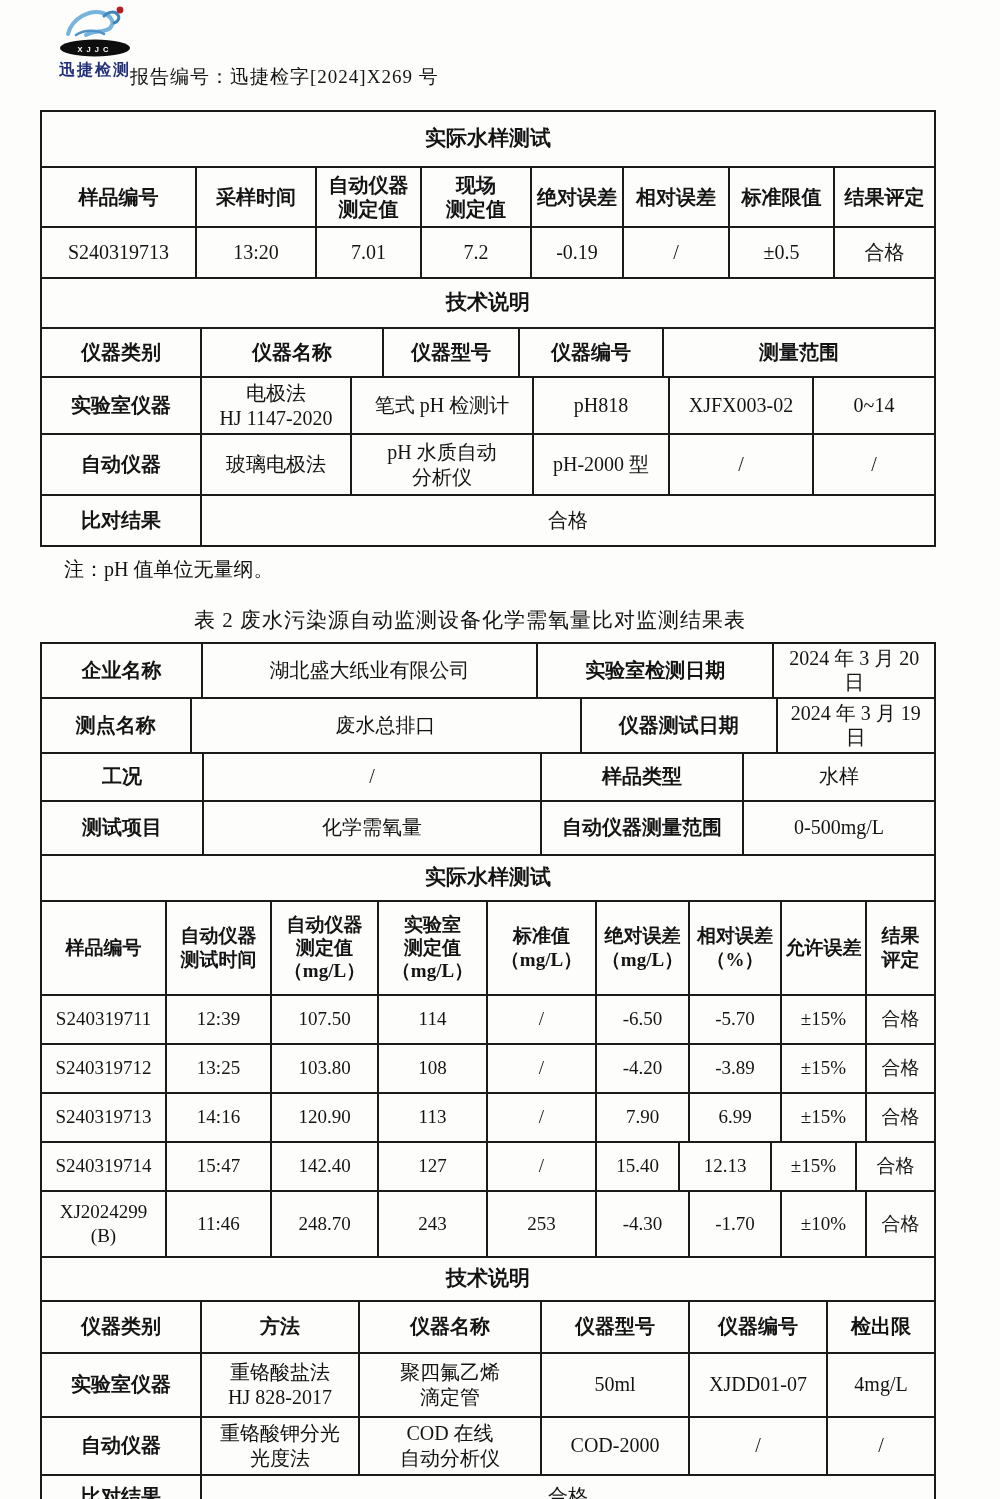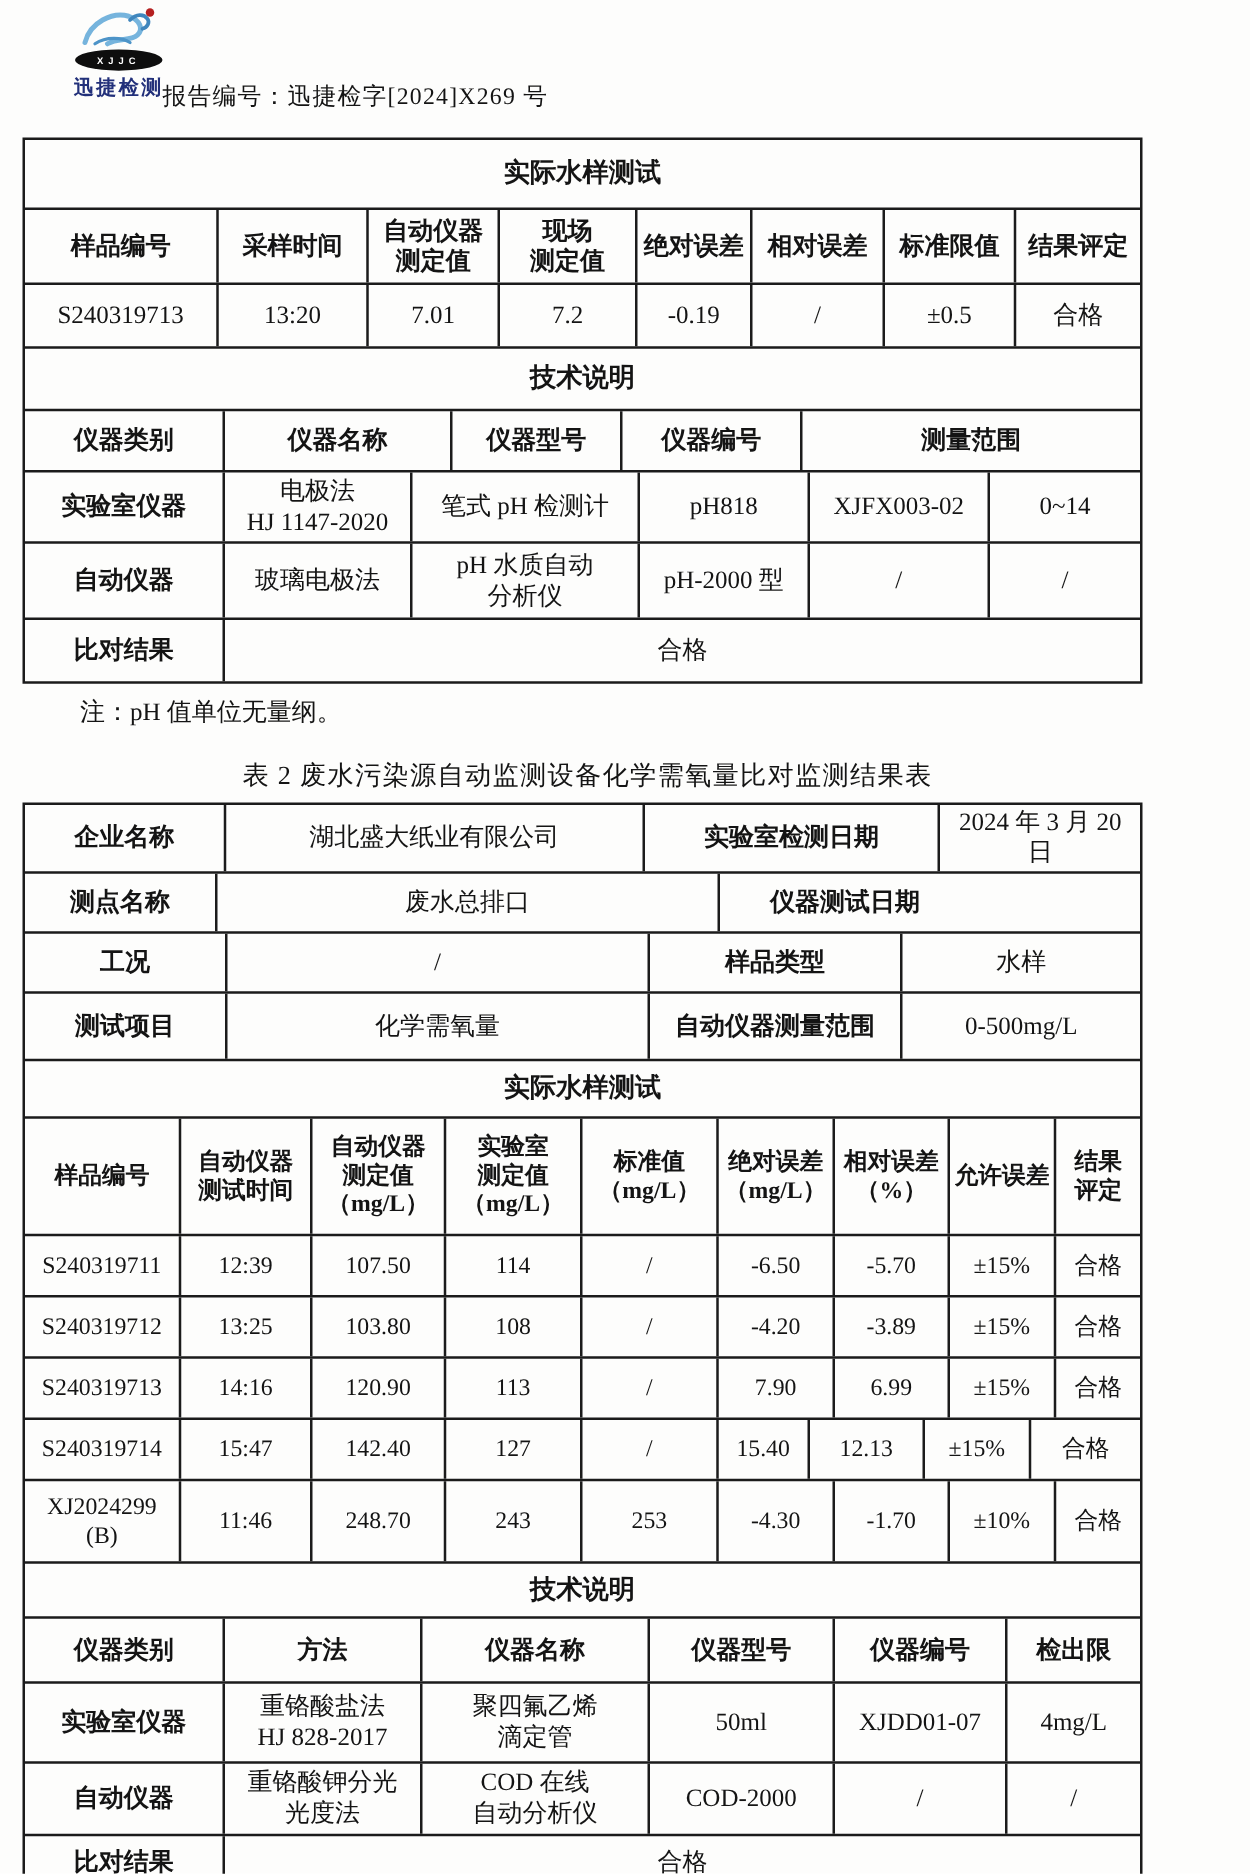--- a/index.html
+++ b/index.html
@@ -20,7 +20,7 @@
   .report-no { position:absolute; left:130px; top:64px; font-size:19px; letter-spacing:1px; }
 
   
-  .tbl { margin-left:18px; width:896px; border:2px solid #1b1b1b; }
+  .tbl { margin-left:40px; width:896px; border:2px solid #1b1b1b; }
   .row { display:flex; align-items:stretch; }
   .row + .row { border-top:2px solid #1b1b1b; }
   .cell {

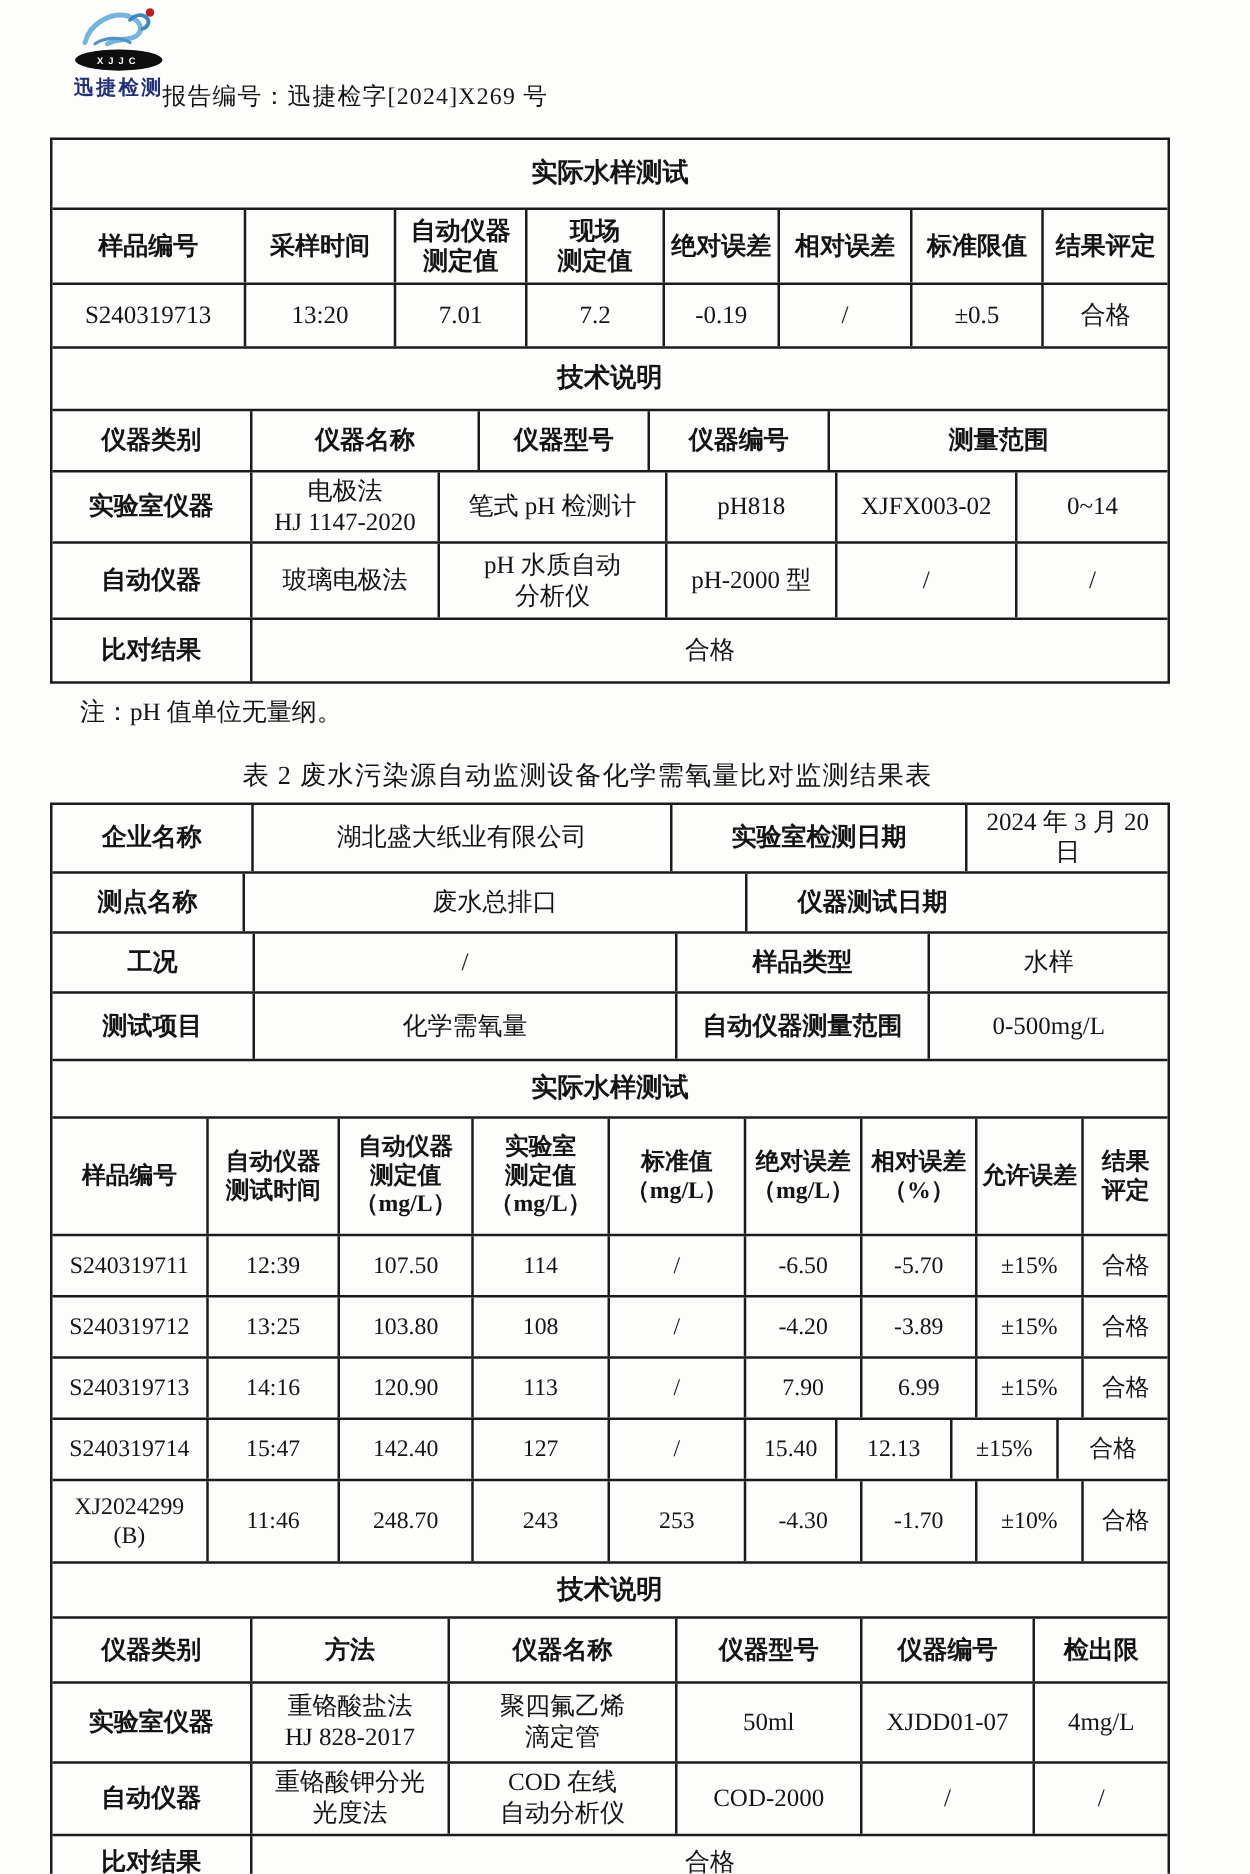--- a/index.html
+++ b/index.html
@@ -142,6 +142,7 @@
       <div class="cell bold" style="width:152px">测点名称</div>
       <div class="cell" style="width:402px">废水总排口</div>
       <div class="cell bold" style="width:202px">仪器测试日期</div>
+      <div class="cell grow">2024 年 3 月 19 日</div>
     </div>
     <div class="row h48">
       <div class="cell bold" style="width:160px">工况</div>

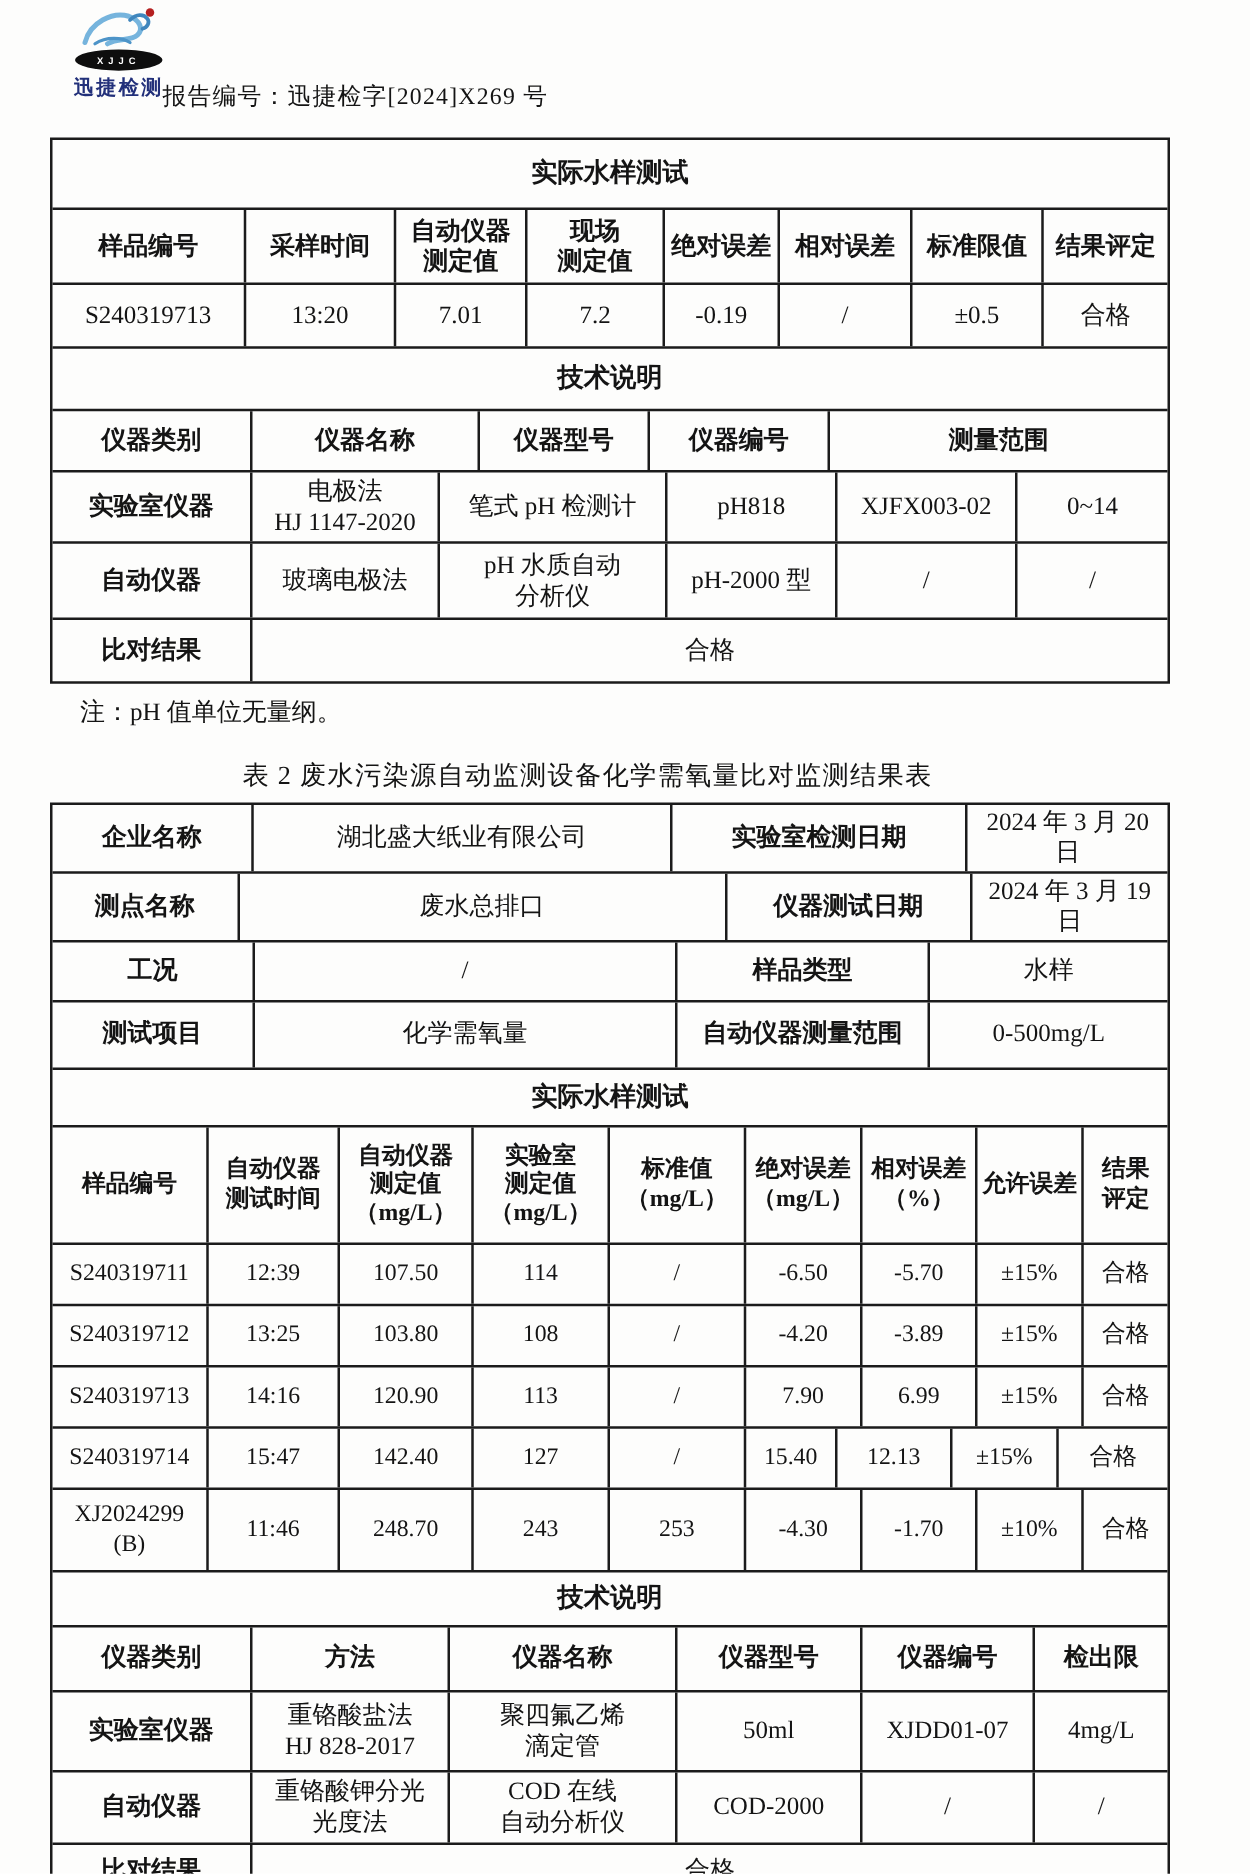--- a/index.html
+++ b/index.html
@@ -218,7 +218,7 @@
       <div class="cell fs19" style="width:107px">142.40</div>
       <div class="cell fs19" style="width:109px">127</div>
       <div class="cell fs19" style="width:109px">/</div>
-      <div class="cell fs19" style="width:73px">15.40</div>
+      <div class="cell fs19" style="width:83px">15.40</div>
       <div class="cell fs19" style="width:92px">12.13</div>
       <div class="cell fs19" style="width:85px">±15%</div>
       <div class="cell fs19 grow">合格</div>

